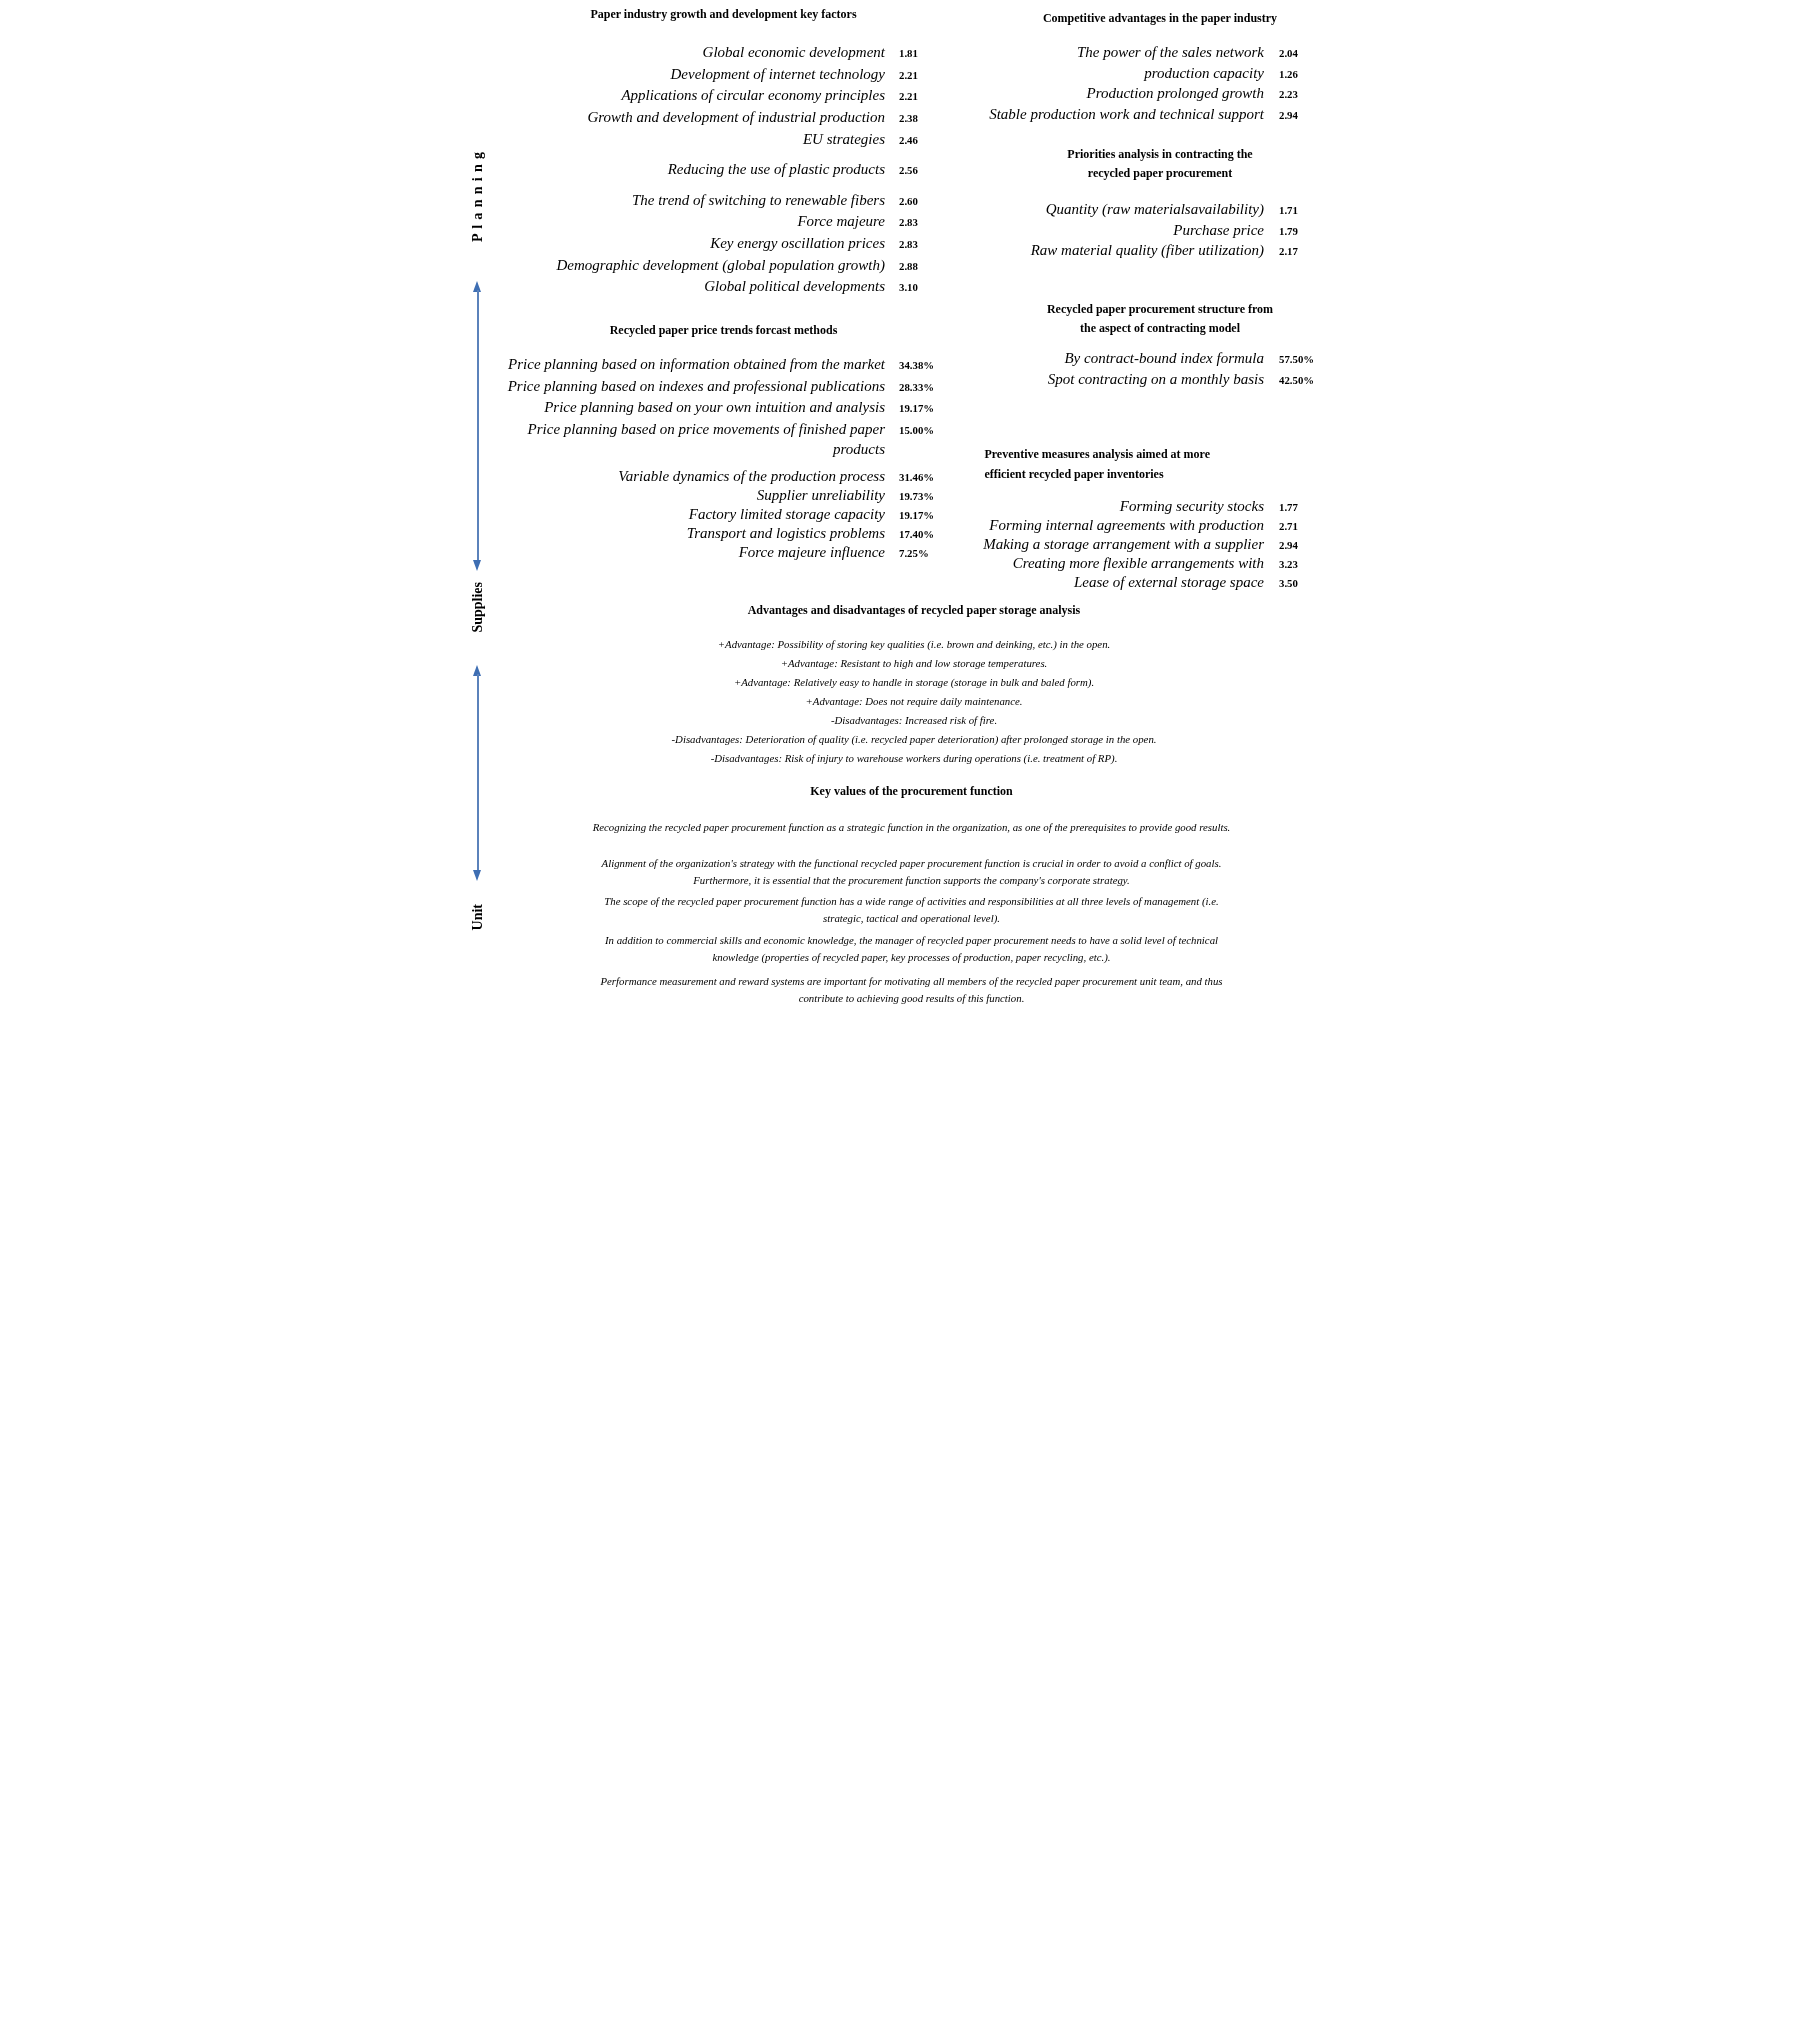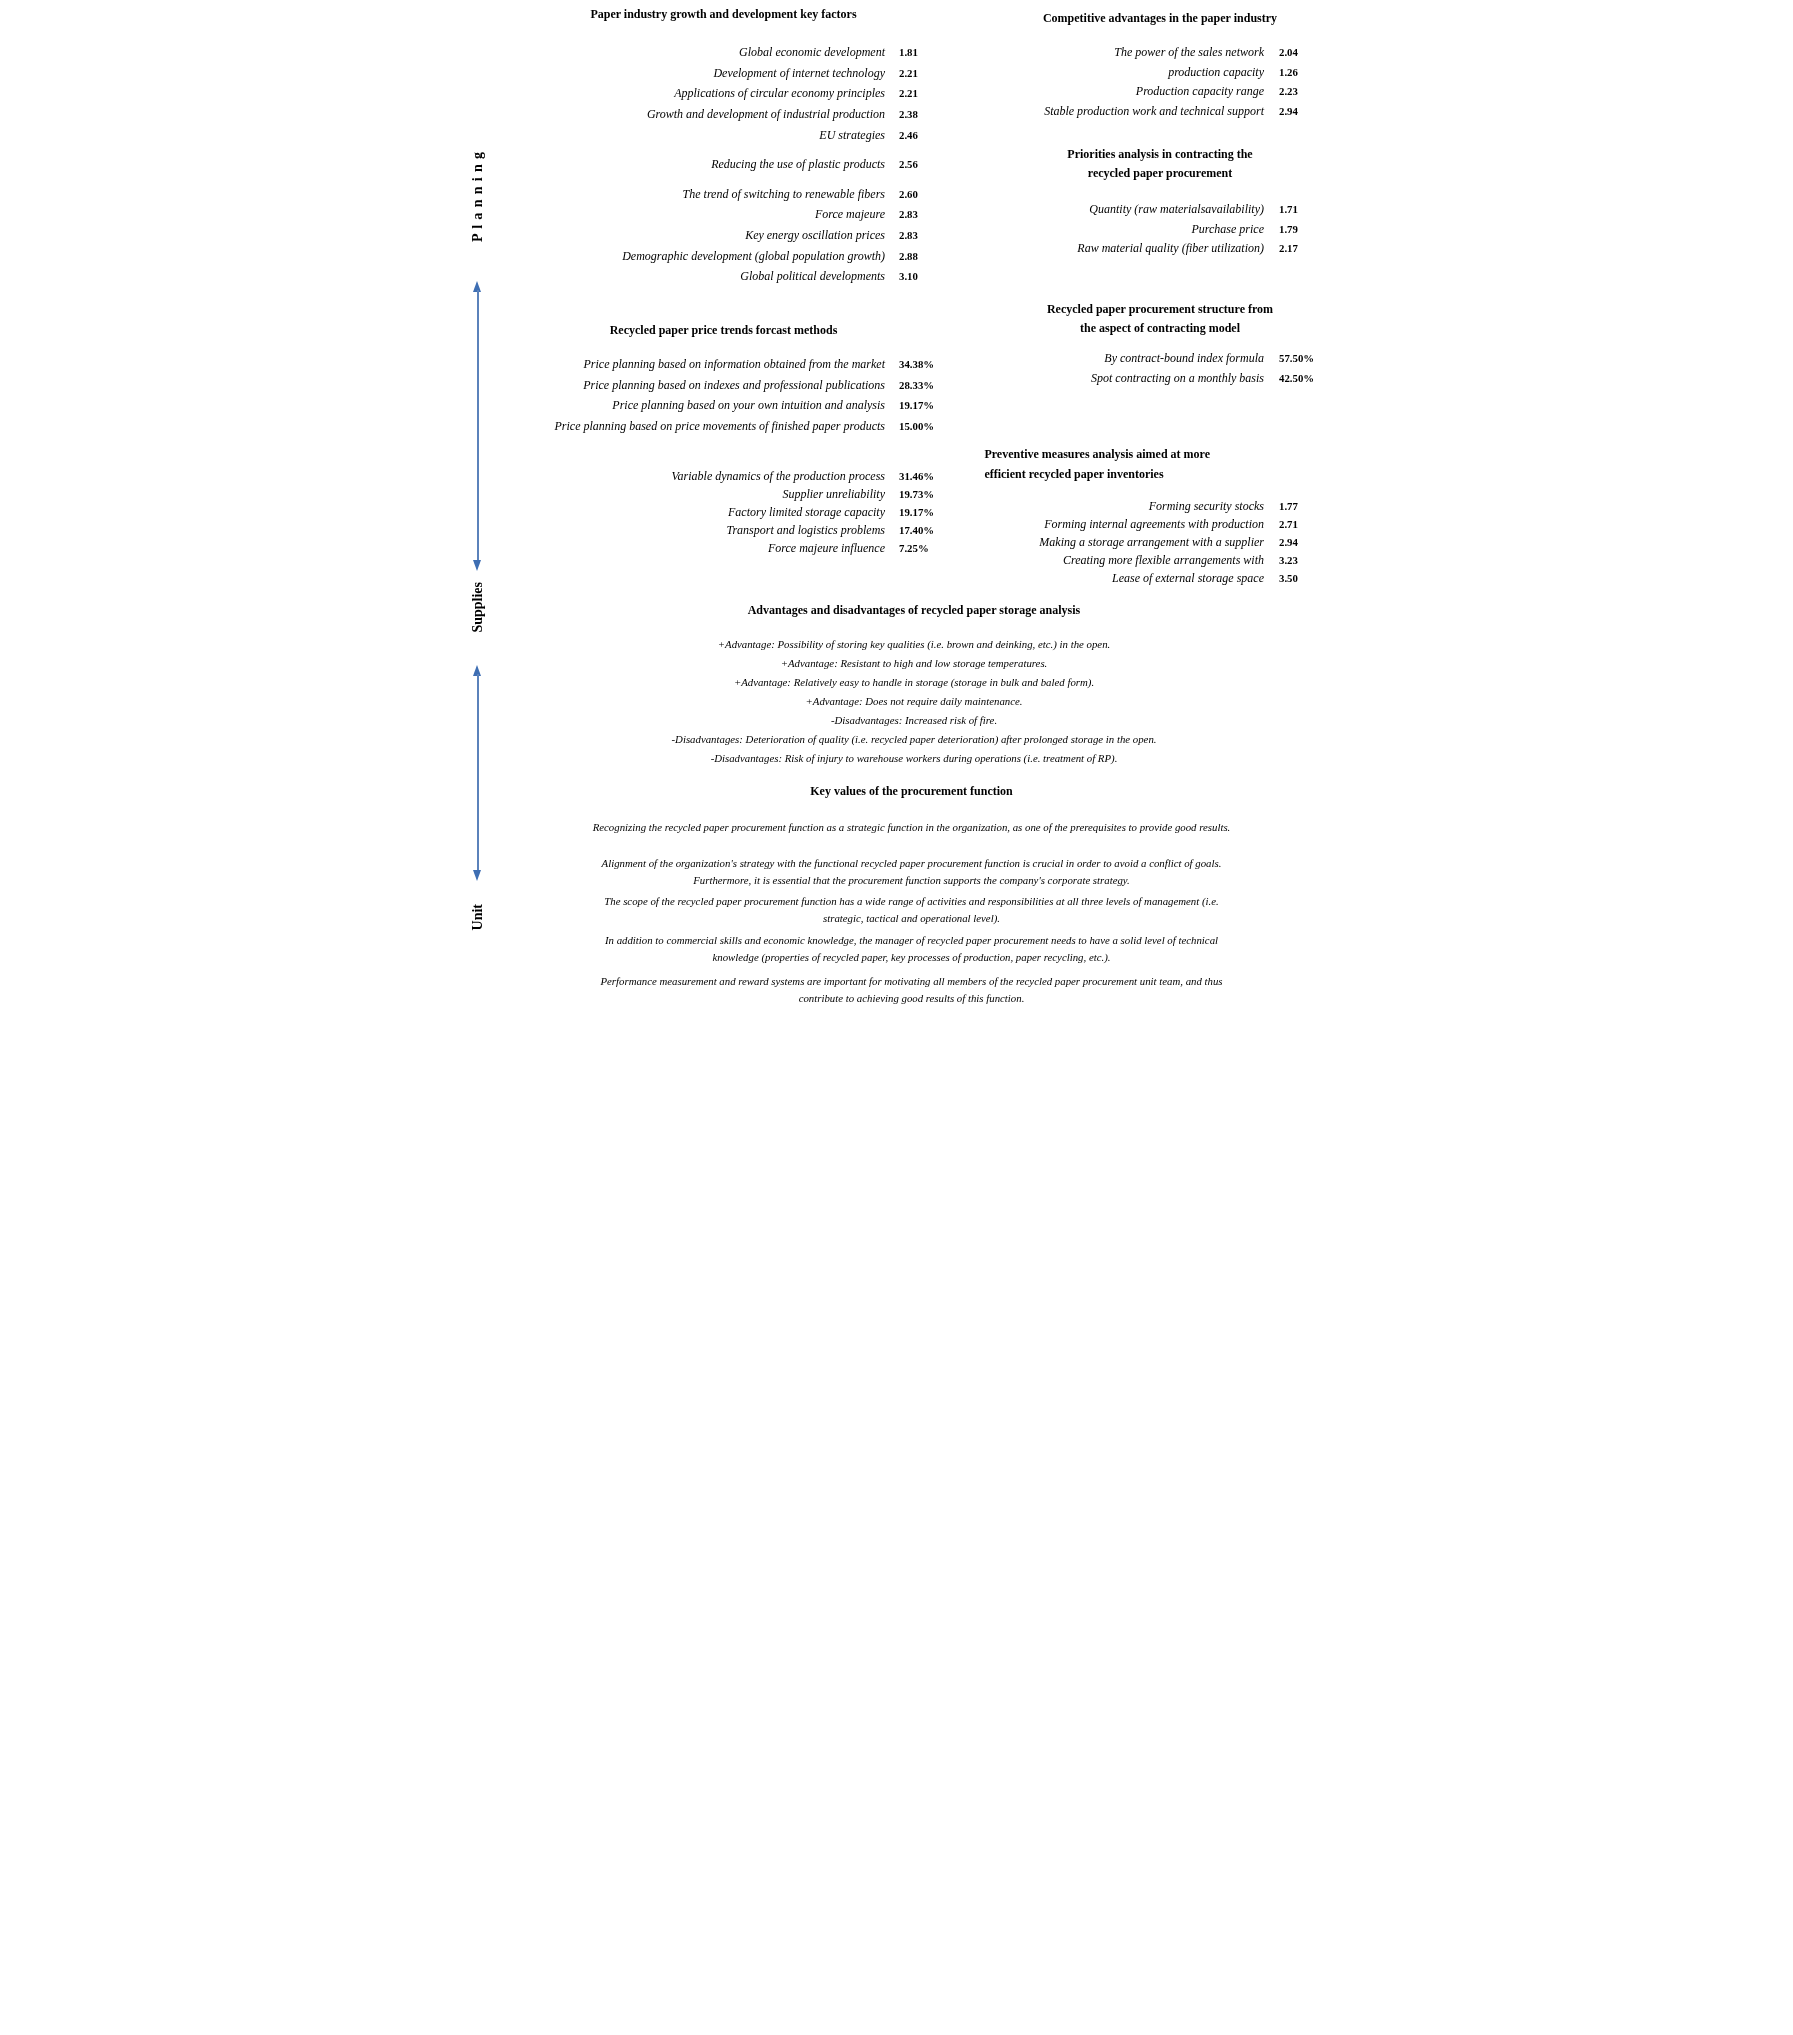--- a/index.html
+++ b/index.html
@@ -20,7 +20,7 @@
   #sec-prev h2 { line-height:19.7px; text-align:left; padding-left:9.4px; }
   .rows { }
   .row { display:flex; align-items:baseline; }
-  .row .lbl { flex:1; text-align:right; font-style:italic; font-size:12px; }
+  .row .lbl { flex:1; text-align:right; font-style:italic; font-size:15px; }
   .row .val { font-weight:bold; font-size:10.8px; text-align:left; }
   
   .colL .row .lbl { }

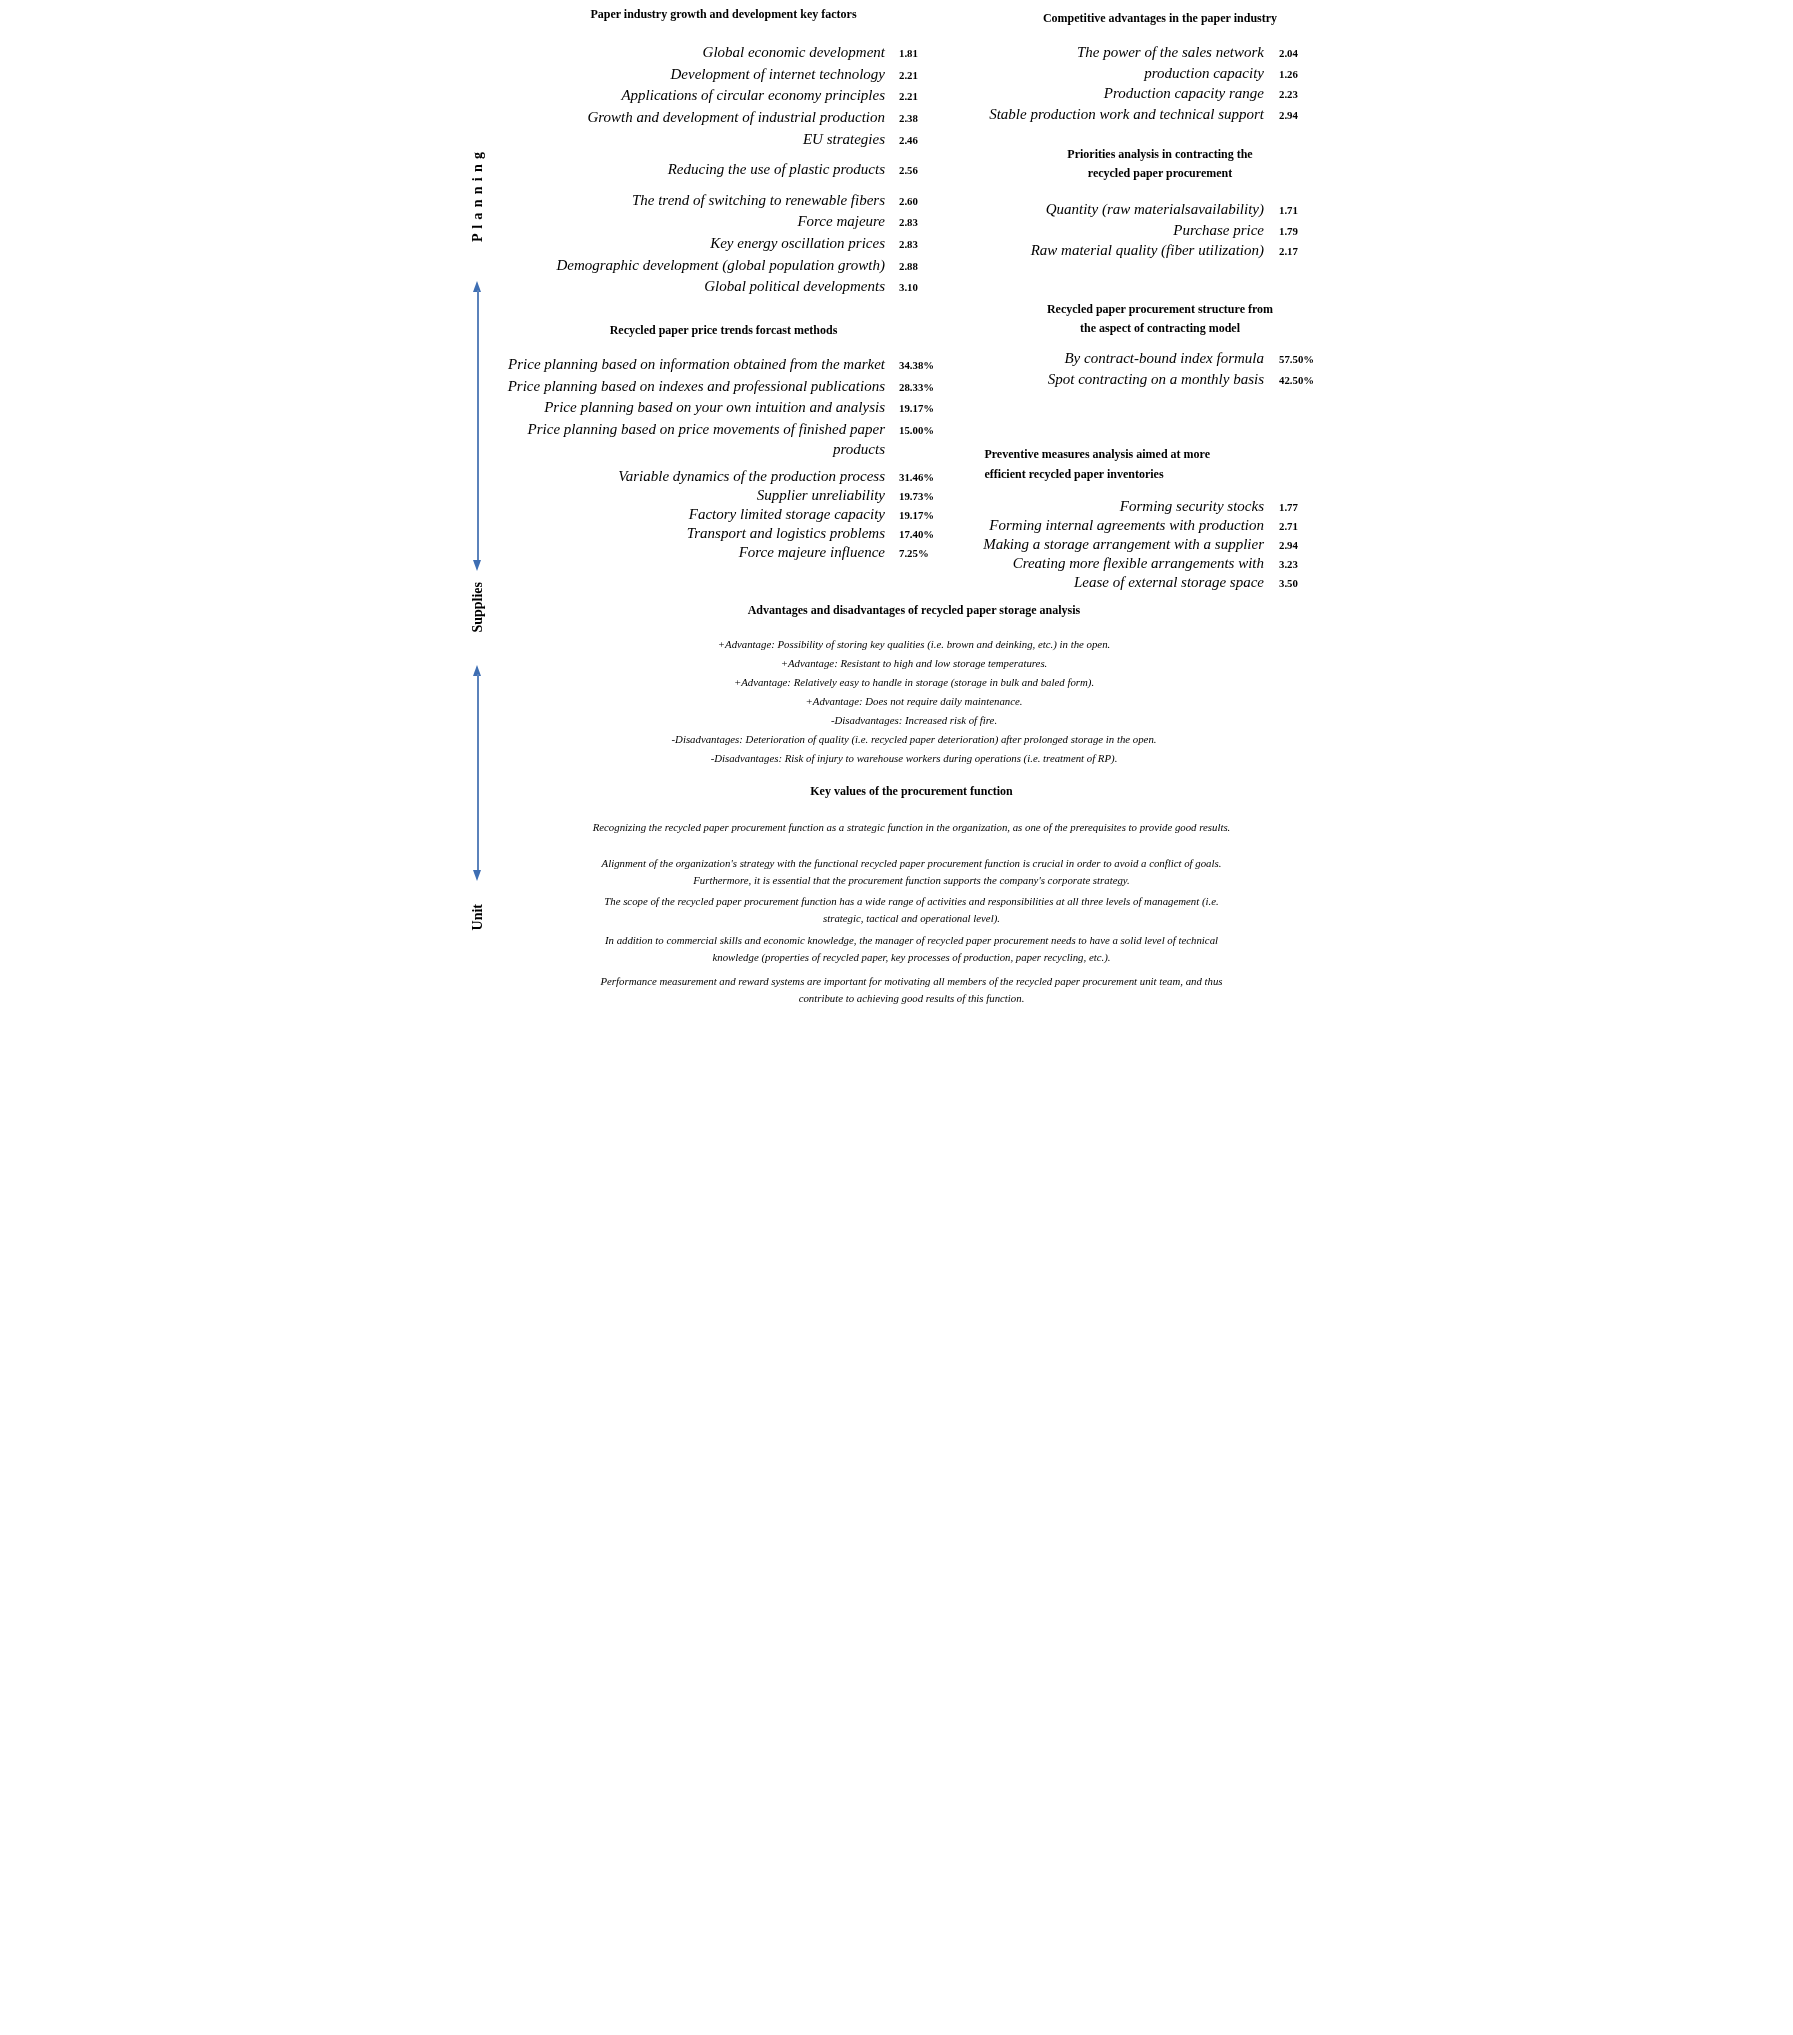--- a/index.html
+++ b/index.html
@@ -169,7 +169,7 @@
           <span class="val">1.26</span>
         </div>
       <div class="row">
-          <span class="lbl">Production capacity range</span>
+          <span class="lbl">Production prolonged growth</span>
           <span class="val">2.23</span>
         </div>
       <div class="row">

